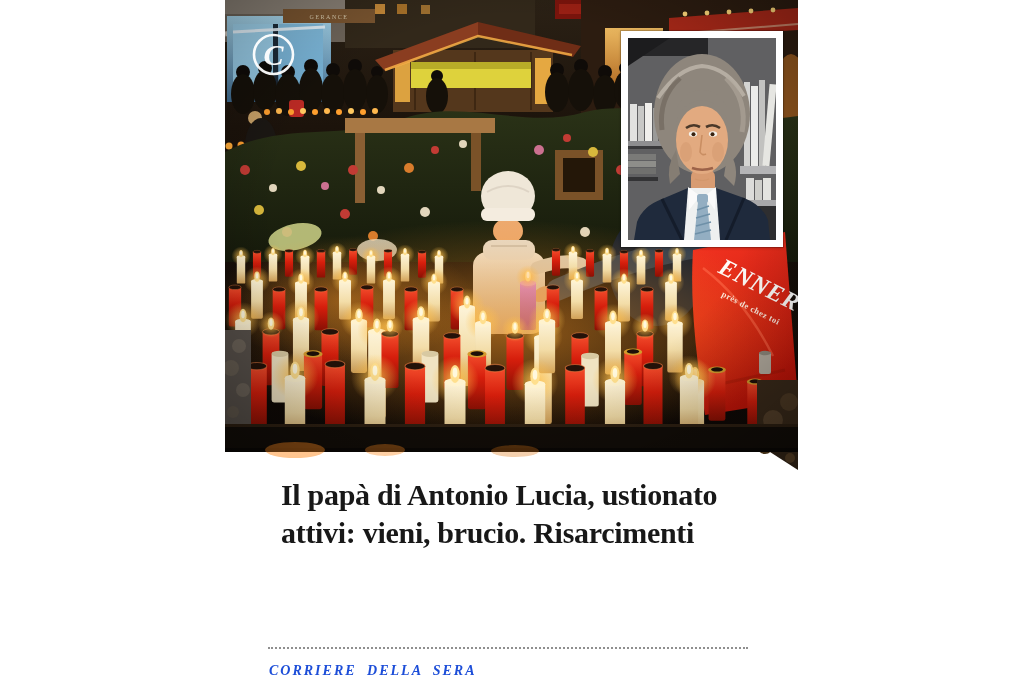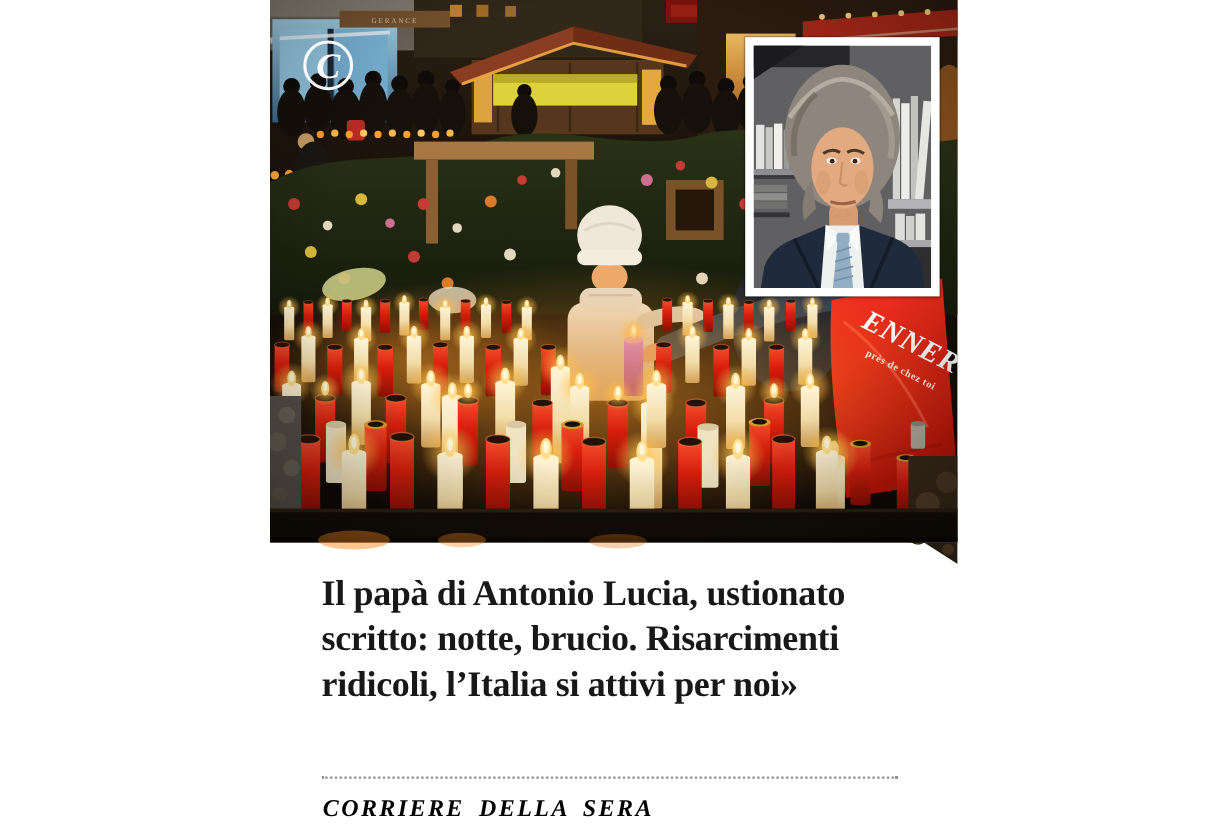--- a/index.html
+++ b/index.html
@@ -12,7 +12,7 @@
   .inset svg{display:block;}
   .headline{position:absolute;left:268px;top:476px;color:#181818;font-weight:700;
             font-size:30px;line-height:38px;letter-spacing:-0.3px;}
-  .headline span{display:block;white-space:nowrap;}
+  .headline span{display:block;white-space:nowrap;margin-left:13px;}
   .dotted-sep{position:absolute;left:268px;top:647px;width:480px;height:0;
               border-top:2px dotted #8f8f8f;}
   .brand{position:absolute;left:269px;top:663px;font-style:italic;font-weight:700;

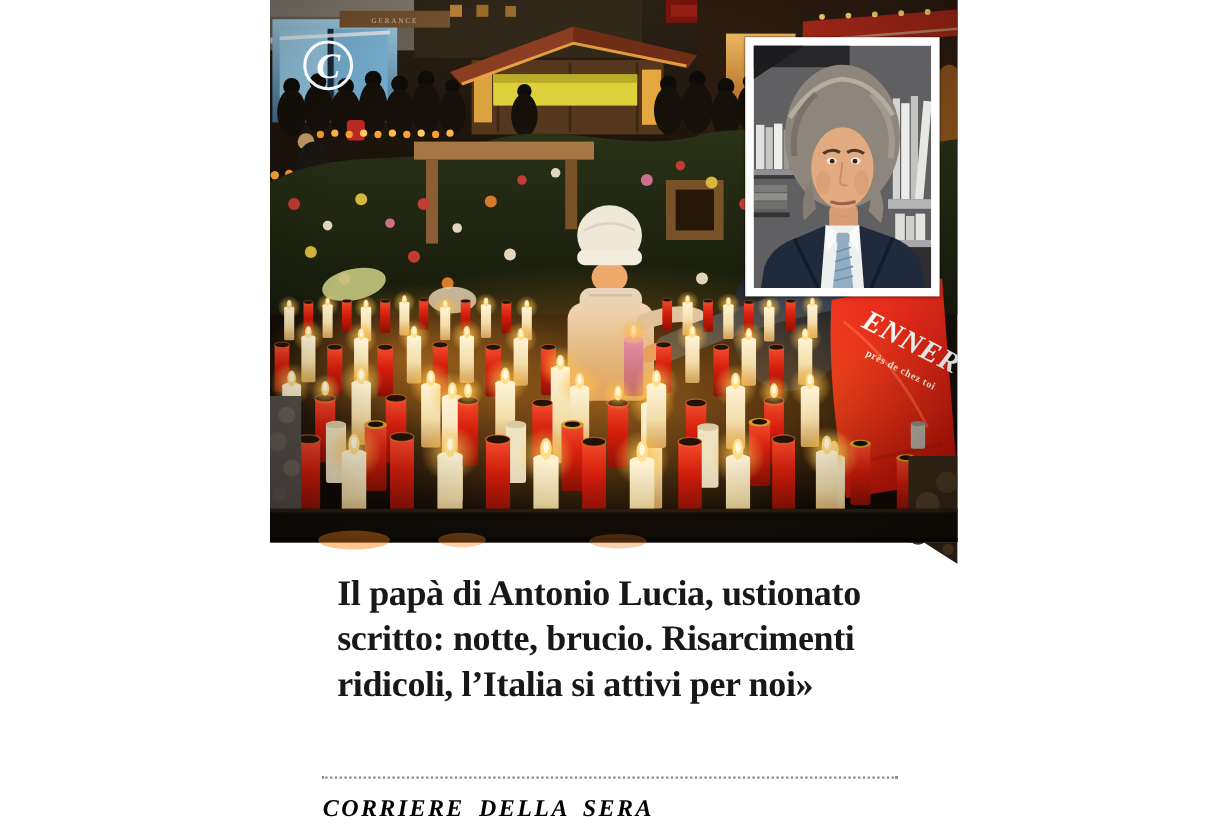--- a/index.html
+++ b/index.html
@@ -524,7 +524,7 @@
 
   <h1 class="headline" style="margin:0;font-size:30px;">
     <span>Il papà di Antonio Lucia, ustionato</span>
-    <span>scritto: notte, brucio. Risarcimenti</span>
+    <span>attivi: vieni, brucio. Risarcimenti</span>
     <span>ridicoli, l’Italia si attivi per noi»</span>
   </h1>
 

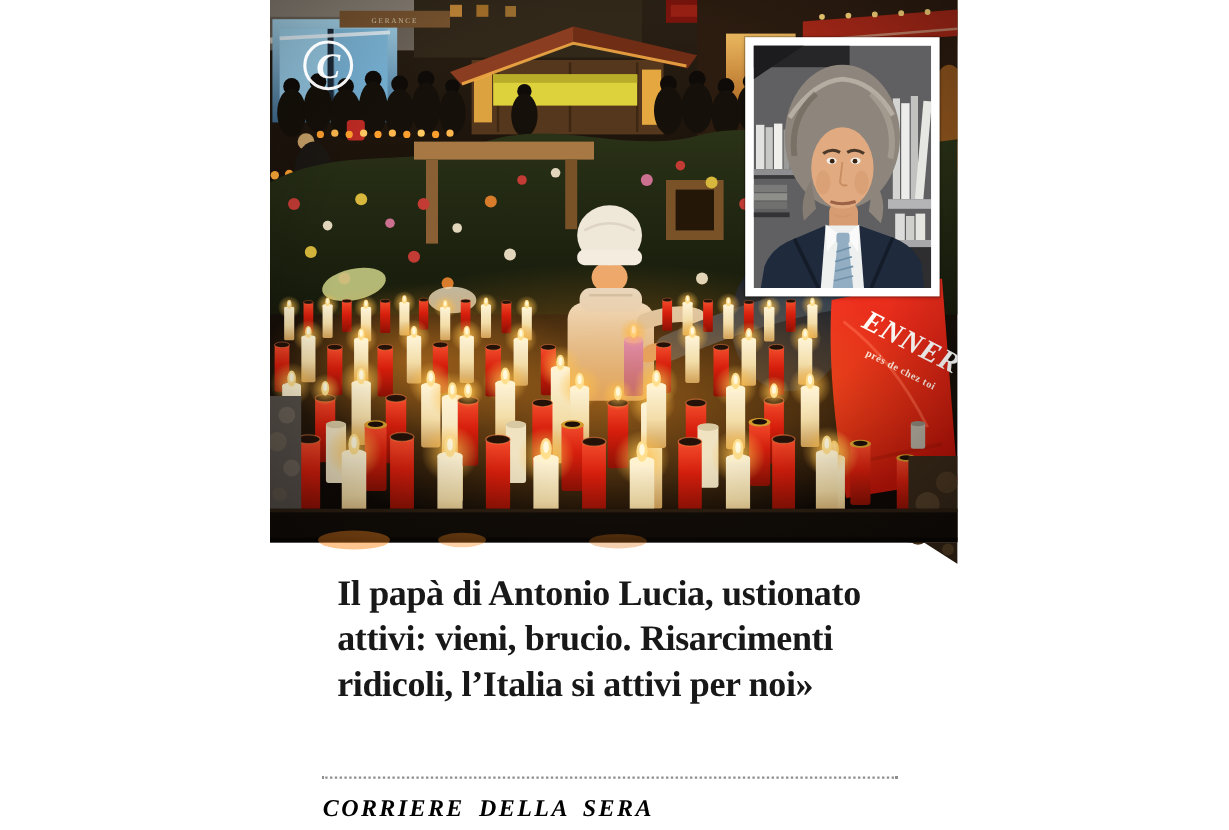--- a/index.html
+++ b/index.html
@@ -525,7 +525,6 @@
   <h1 class="headline" style="margin:0;font-size:30px;">
     <span>Il papà di Antonio Lucia, ustionato</span>
     <span>attivi: vieni, brucio. Risarcimenti</span>
-    <span>ridicoli, l’Italia si attivi per noi»</span>
   </h1>
 
   <div class="dotted-sep"></div>

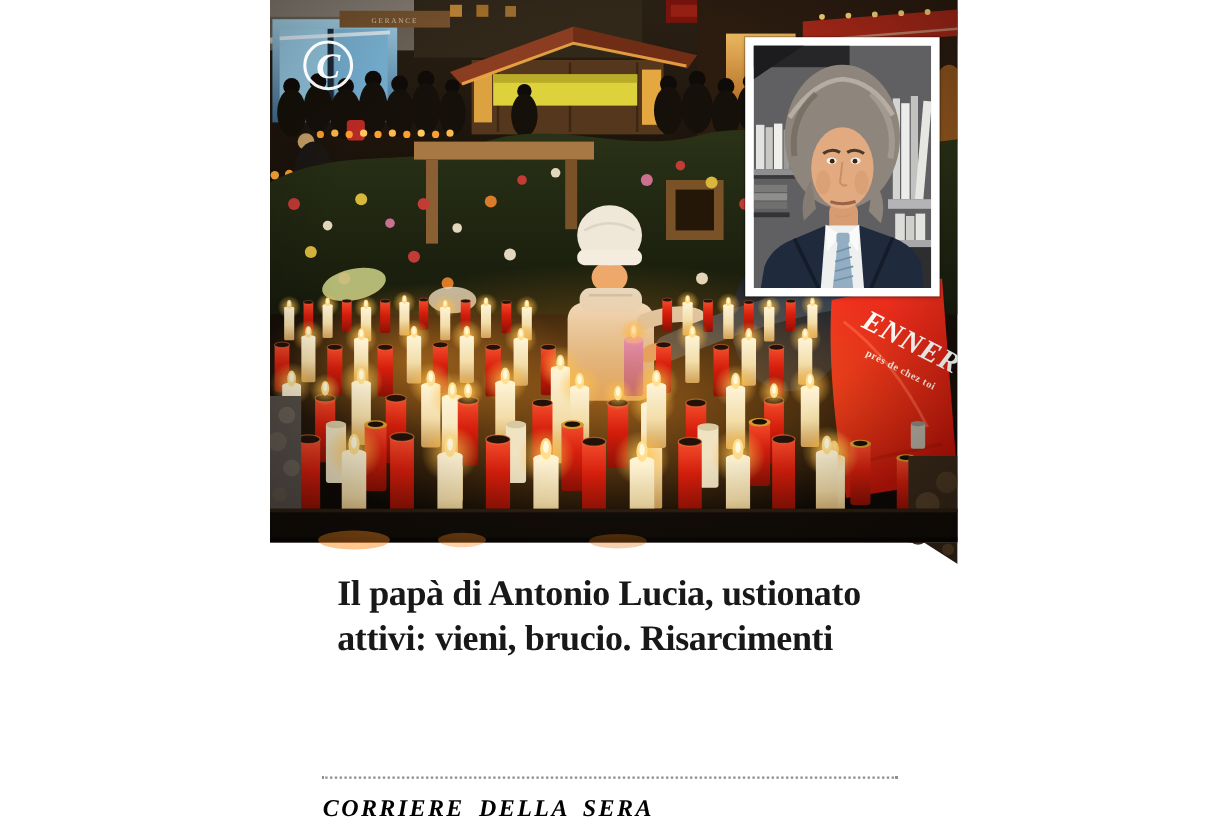--- a/index.html
+++ b/index.html
@@ -16,7 +16,7 @@
   .dotted-sep{position:absolute;left:268px;top:647px;width:480px;height:0;
               border-top:2px dotted #8f8f8f;}
   .brand{position:absolute;left:269px;top:663px;font-style:italic;font-weight:700;
-         font-size:20px;letter-spacing:2px;word-spacing:5px;color:#000000;white-space:nowrap;}
+         font-size:14px;letter-spacing:2px;word-spacing:5px;color:#1d4ed8;white-space:nowrap;}
   text{font-family:"Liberation Serif","DejaVu Serif",serif;}
 </style>
 </head>

